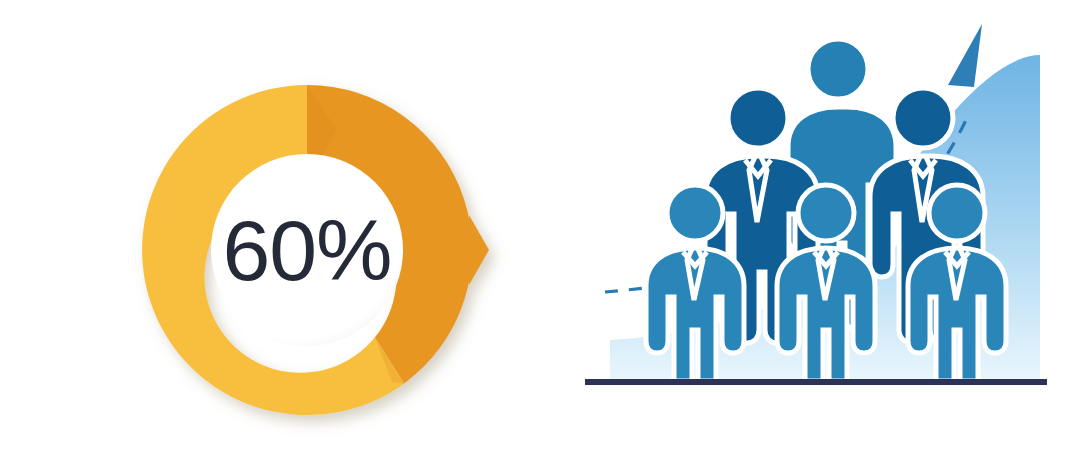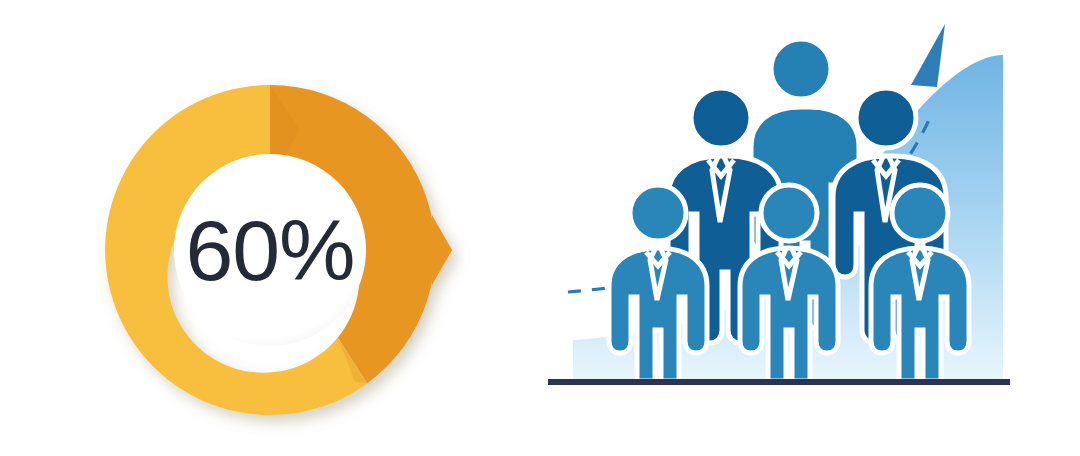--- a/index.html
+++ b/index.html
@@ -11,7 +11,7 @@
     position:relative;
   }
   #stage{position:absolute;left:0;top:0;width:1080px;height:456px;}
-  .panel{position:absolute;top:0;height:456px;}
+  .panel{position:absolute;top:0;height:456px;padding-left:37px;}
   #donut-panel{left:0;width:540px;}
   #people-panel{left:540px;width:540px;}
   svg{display:block;}

